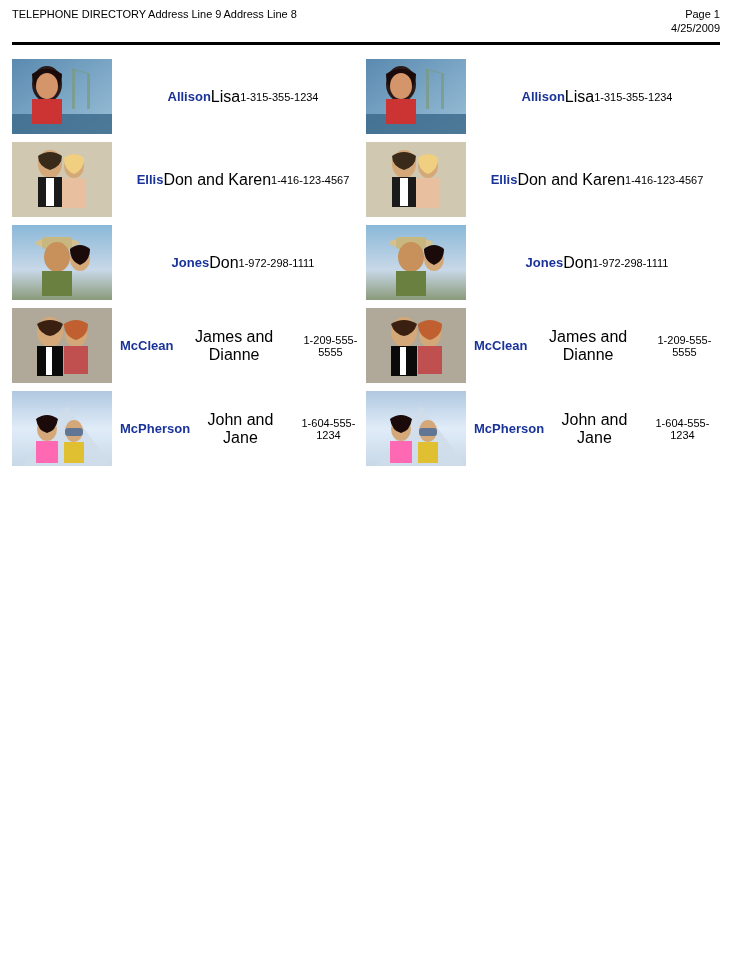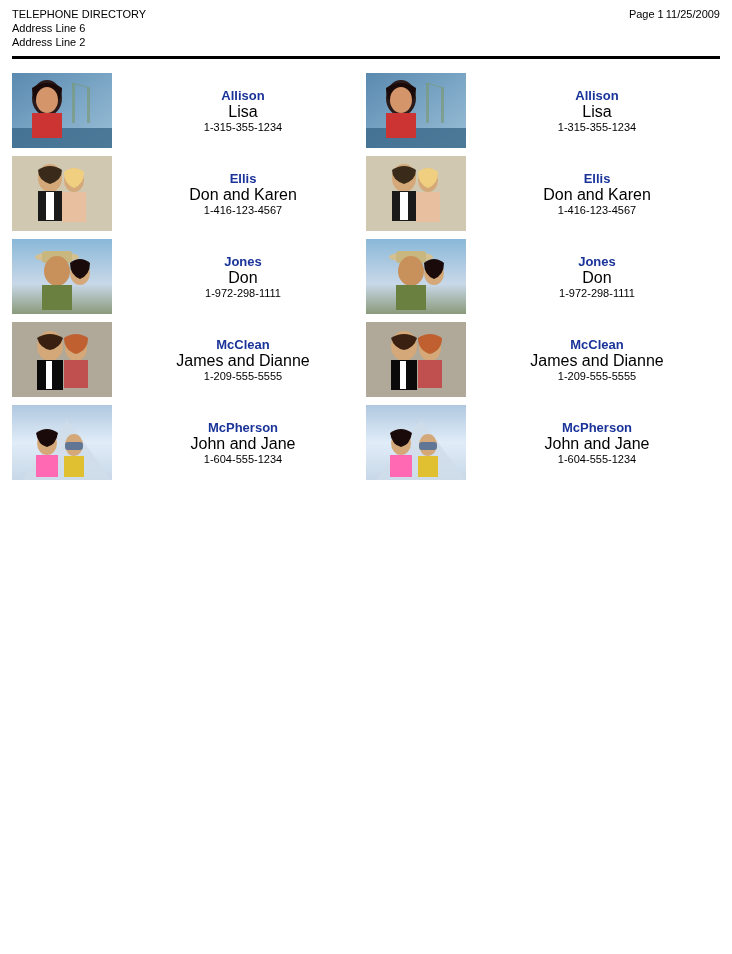--- a/index.html
+++ b/index.html
@@ -16,7 +16,7 @@
       justify-content: space-between;
       align-items: flex-start;
     }
-    .header-left { display: flex; flex-direction: column; gap: 2px; }
+    .header-left { display: flex; flex-direction: row; gap: 2px; }
     .header-right { display: flex; flex-direction: row; align-items: flex-end; gap: 2px; }
     .header-title { font-size: 11px; color: #000; }
     .header-addr { font-size: 11px; color: #000; }

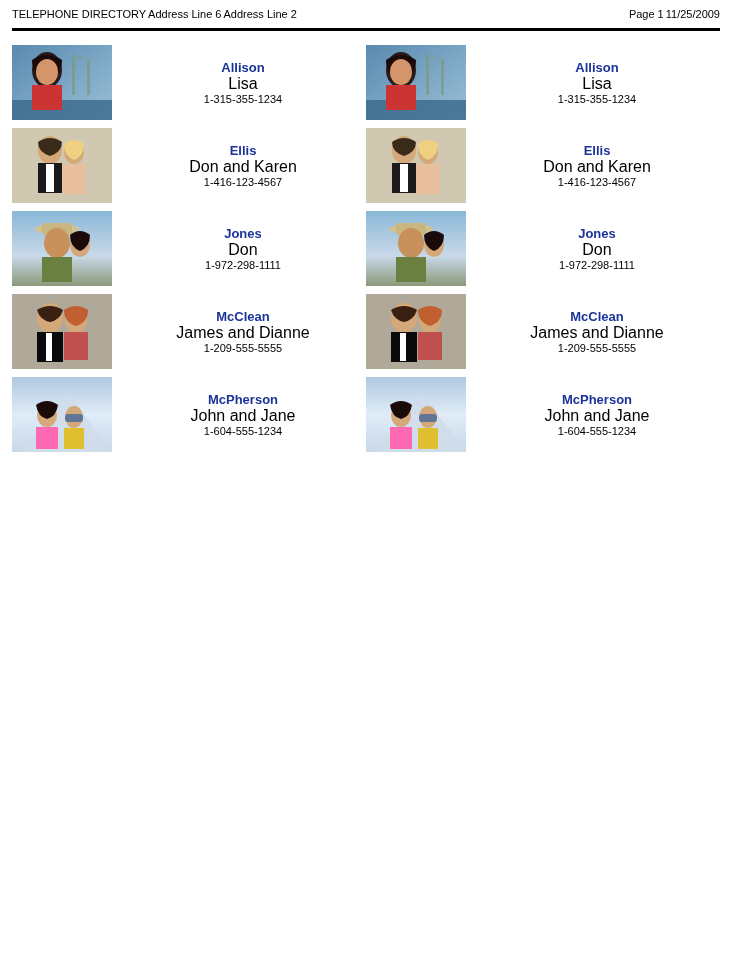--- a/index.html
+++ b/index.html
@@ -84,7 +84,7 @@
 <div class="header">
   <div class="header-left">
     <span class="header-title">TELEPHONE DIRECTORY</span>
-    <span class="header-addr">Address Line 6</span>
+    <span class="header-addr">Address Line 9</span>
     <span class="header-addr">Address Line 2</span>
   </div>
   <div class="header-right">

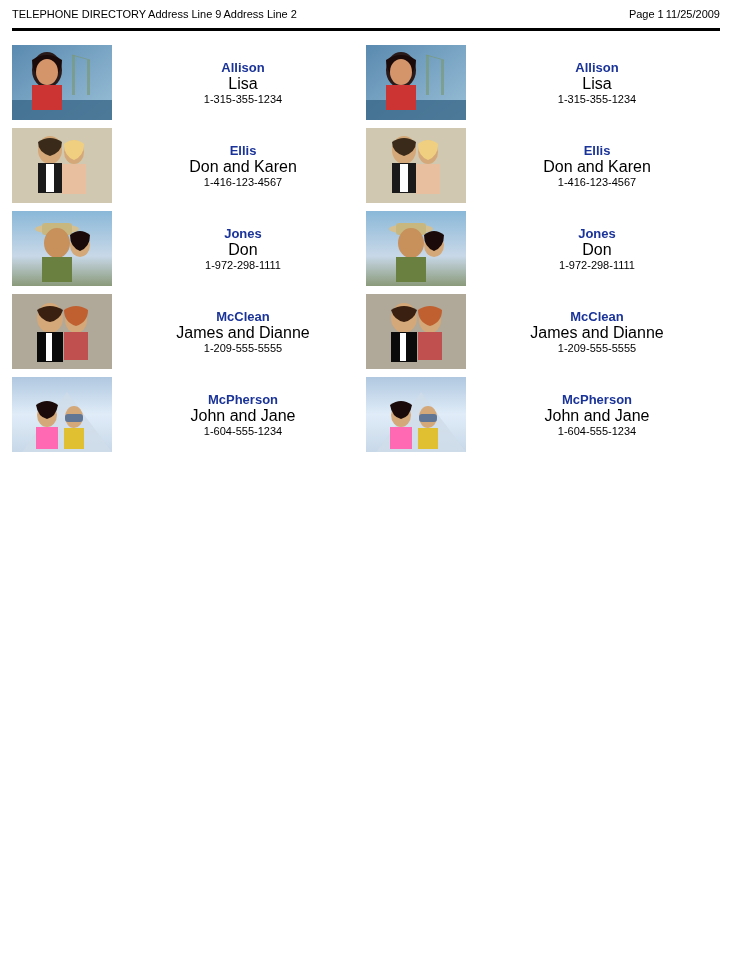--- a/index.html
+++ b/index.html
@@ -85,7 +85,7 @@
   <div class="header-left">
     <span class="header-title">TELEPHONE DIRECTORY</span>
     <span class="header-addr">Address Line 9</span>
-    <span class="header-addr">Address Line 2</span>
+    <span class="header-addr">Address Line 8</span>
   </div>
   <div class="header-right">
     <span class="header-page">Page 1</span>

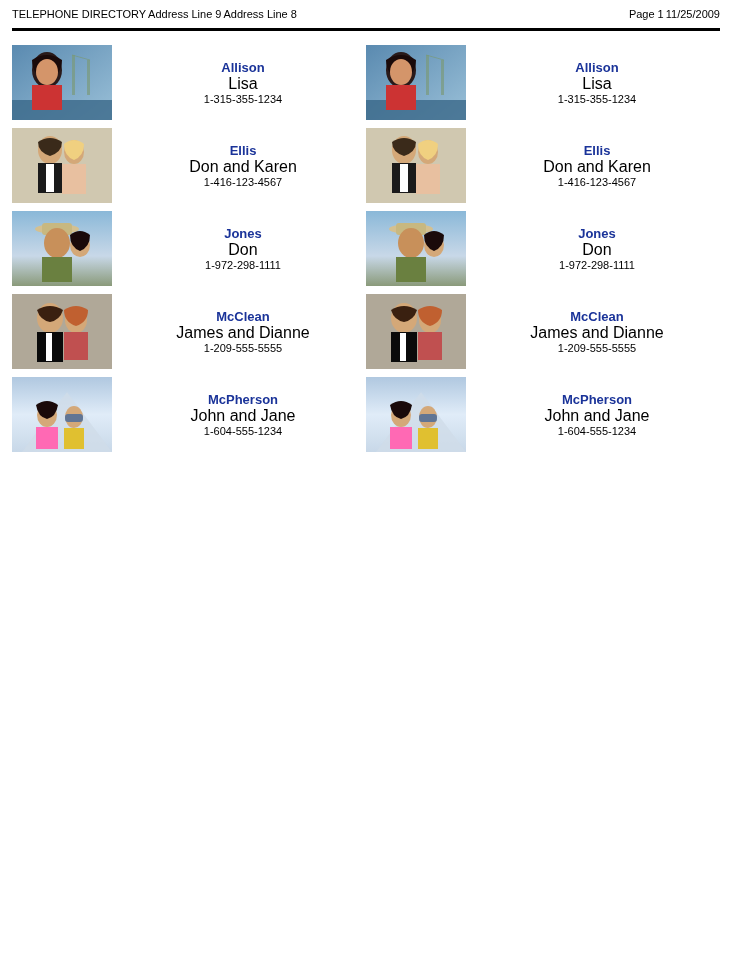--- a/index.html
+++ b/index.html
@@ -17,7 +17,7 @@
       align-items: flex-start;
     }
     .header-left { display: flex; flex-direction: row; gap: 2px; }
-    .header-right { display: flex; flex-direction: row; align-items: flex-end; gap: 2px; }
+    .header-right { display: flex; flex-direction: column; align-items: flex-end; gap: 2px; }
     .header-title { font-size: 11px; color: #000; }
     .header-addr { font-size: 11px; color: #000; }
     .header-page { font-size: 11px; }

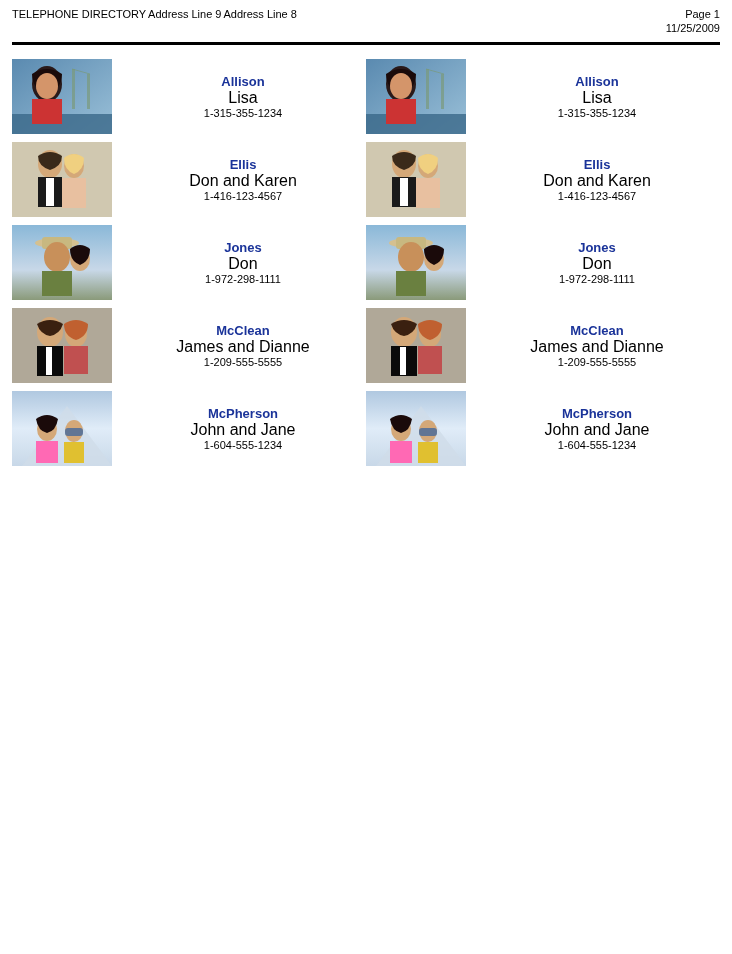--- a/index.html
+++ b/index.html
@@ -89,7 +89,7 @@
   </div>
   <div class="header-right">
     <span class="header-page">Page 1</span>
-    <span class="header-date">11/25/2009</span>
+    <span class="header-date">4/25/2009</span>
   </div>
 </div>
 

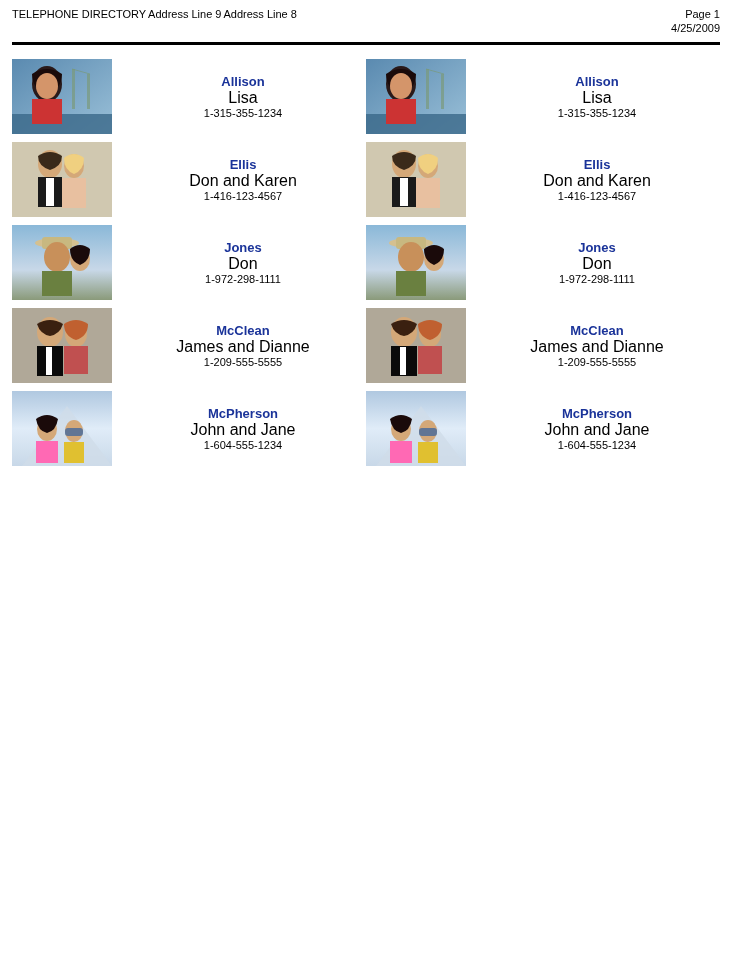--- a/index.html
+++ b/index.html
@@ -66,7 +66,6 @@
       flex: 1;
       text-align: center;
       display: flex;
-      flex-direction: column;
       align-items: center;
       justify-content: center;
     }

